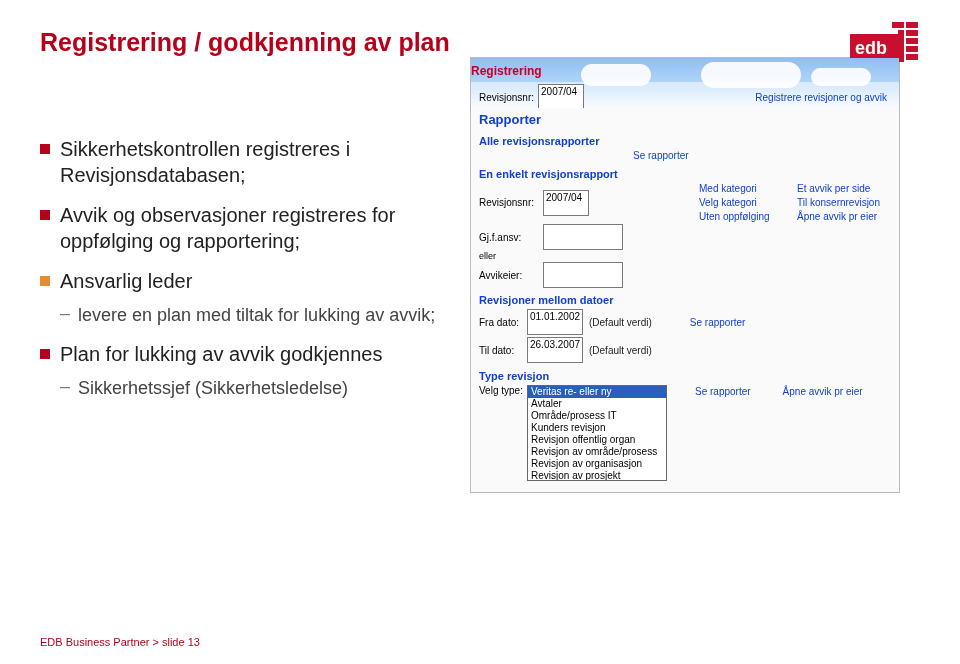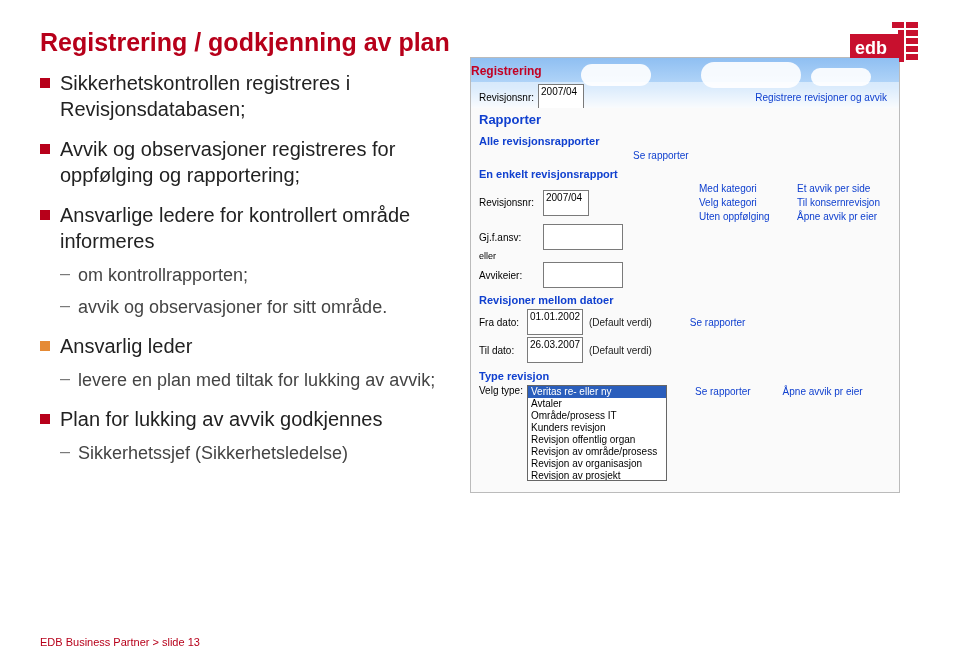--- a/index.html
+++ b/index.html
@@ -213,13 +213,6 @@
       <ul>
         <li>Sikkerhetskontrollen registreres i Revisjonsdatabasen;</li>
         <li>Avvik og observasjoner registreres for oppfølging og rapportering;</li>
-        <li>
-          <span>Ansvarlige ledere for kontrollert område informeres</span>
-          <ul>
-            <li>om kontrollrapporten;</li>
-            <li>avvik og observasjoner for sitt område.</li>
-          </ul>
-        </li>
         <li class="orange">
           <span>Ansvarlig leder</span>
           <ul>

